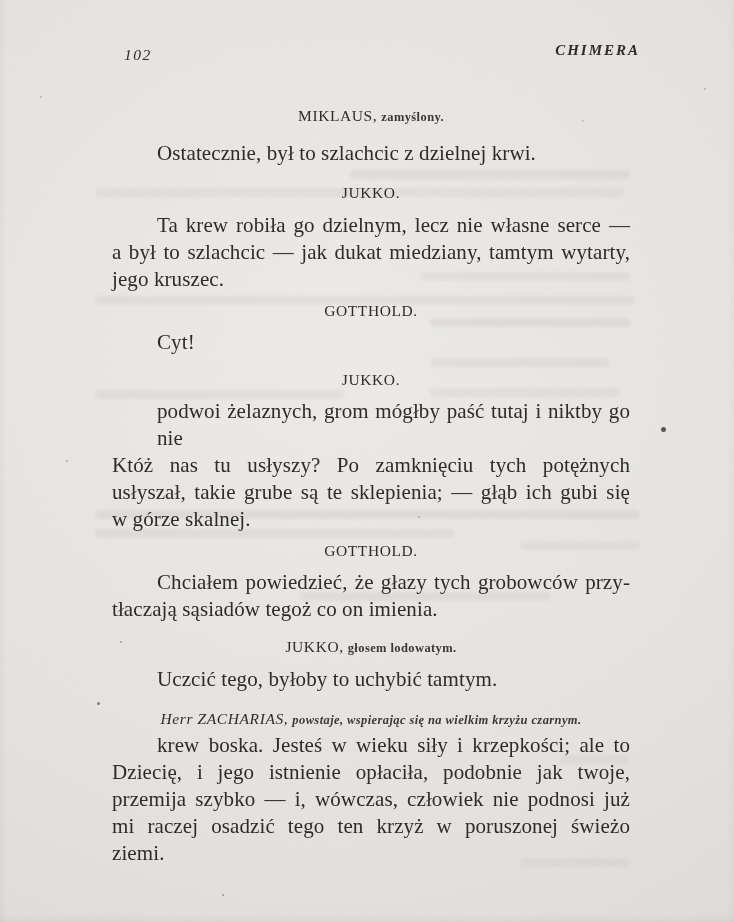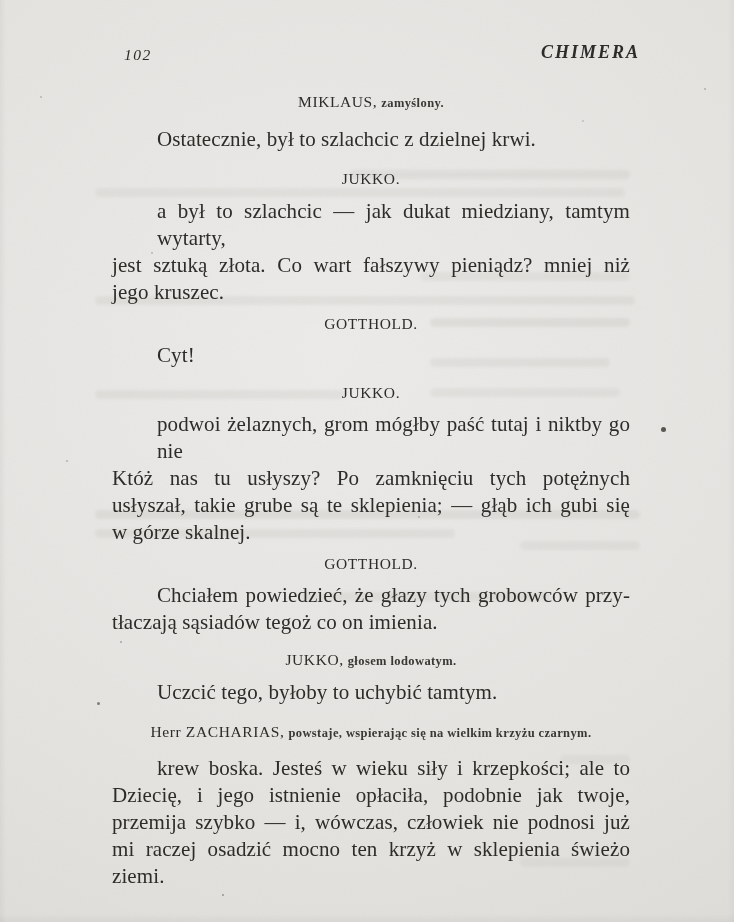--- a/index.html
+++ b/index.html
@@ -32,7 +32,7 @@
   .journal {
     position: absolute; top: 42px; right: 94px;
     font-style: italic;
-    font-size: 18px; letter-spacing: 2px;
+    font-size: 15px; letter-spacing: 2px;
     font-weight: bold;
   }
   

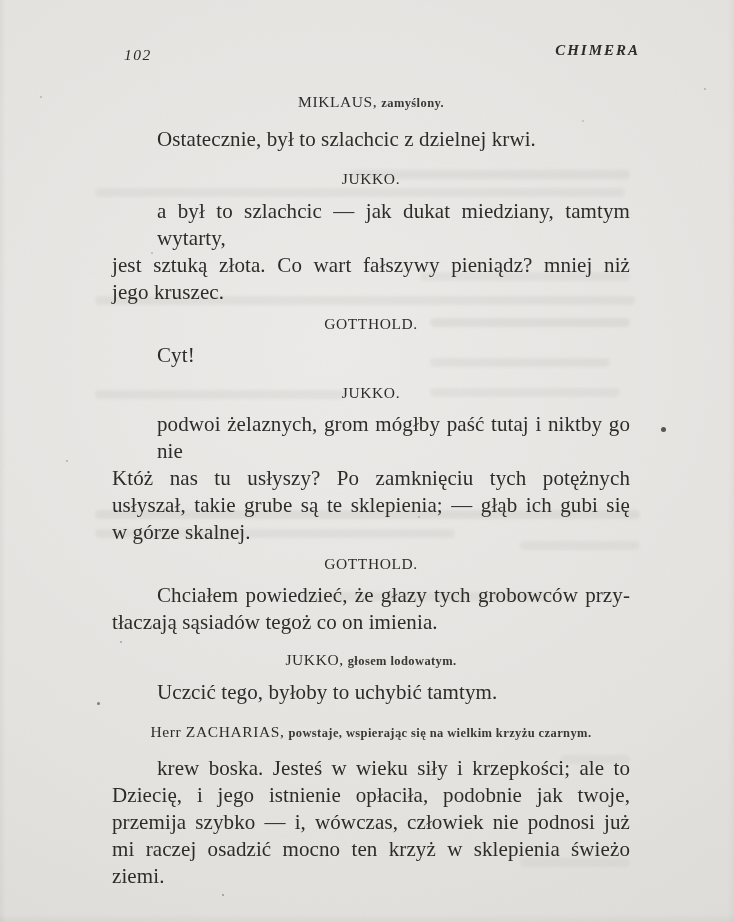--- a/index.html
+++ b/index.html
@@ -66,7 +66,7 @@
   .pline:first-child { padding-left: 45px; }
   
   .section .heading          { margin: 14px 0 8px; }
-  .section:nth-child(1) .heading { margin-top: 0;    margin-bottom: 13px; }
+  .section:nth-child(1) .heading { margin-top: 14px;    margin-bottom: 13px; }
   .section:nth-child(2) .heading { margin-top: 16px; margin-bottom: 9px; }
   .section:nth-child(3) .heading { margin-top: 8px;  margin-bottom: 8px; }
   .section:nth-child(4) .heading { margin-top: 14px; margin-bottom: 8px; }

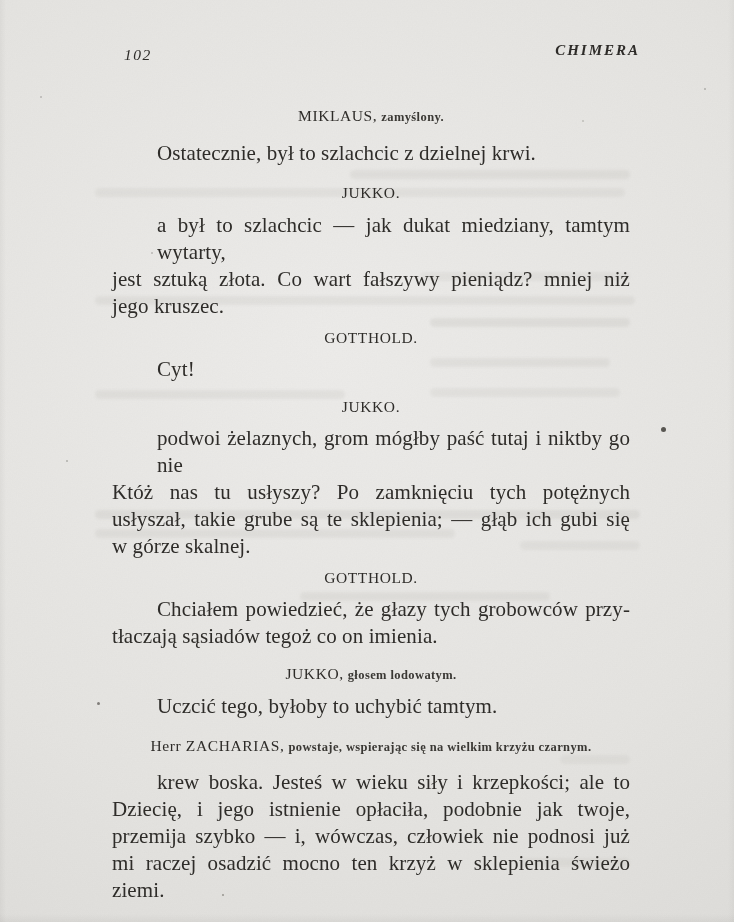--- a/index.html
+++ b/index.html
@@ -148,6 +148,7 @@
       
     </div>
     <div class="para">
+          <div class="pline">Ta krew robiła go dzielnym, lecz nie własne serce —</div>
           <div class="pline">a był to szlachcic — jak dukat miedziany, tamtym wytarty,</div>
           <div class="pline">jest sztuką złota.  Co wart fałszywy pieniądz? mniej niż</div>
           <div class="pline">jego kruszec.</div>

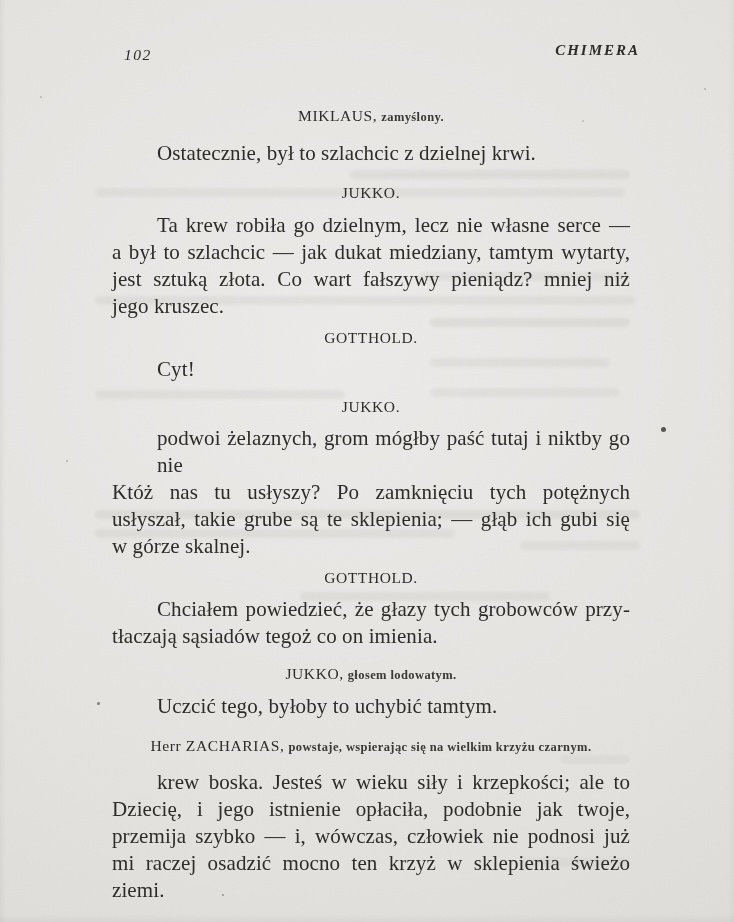--- a/index.html
+++ b/index.html
@@ -150,7 +150,6 @@
     <div class="para">
           <div class="pline">Ta krew robiła go dzielnym, lecz nie własne serce —</div>
           <div class="pline">a był to szlachcic — jak dukat miedziany, tamtym wytarty,</div>
-          <div class="pline">jest sztuką złota.  Co wart fałszywy pieniądz? mniej niż</div>
           <div class="pline">jego kruszec.</div>
         </div>
   </section>

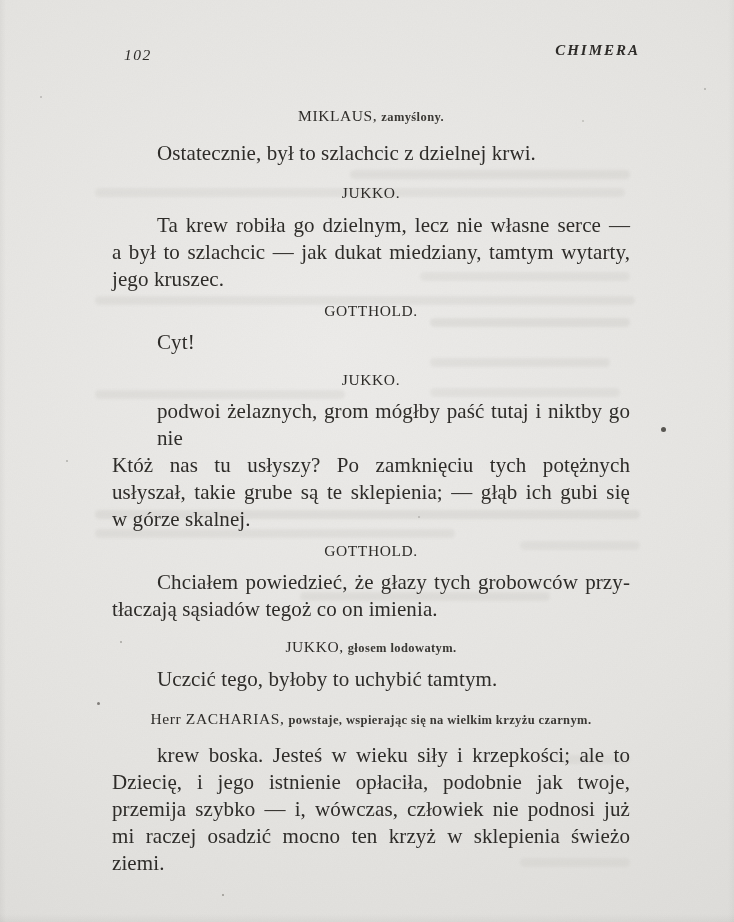--- a/index.html
+++ b/index.html
@@ -72,7 +72,7 @@
   .section:nth-child(4) .heading { margin-top: 14px; margin-bottom: 8px; }
   .section:nth-child(5) .heading { margin-top: 8px;  margin-bottom: 8px; }
   .section:nth-child(6) .heading { margin-top: 14px; margin-bottom: 8px; }
-  .section:nth-child(7) .heading { margin-top: 16px; margin-bottom: 12px; }
+  .section:nth-child(7) .heading { margin-top: 16px; margin-bottom: 2px; font-style: italic; }
   
   .ghost {
     position: absolute;

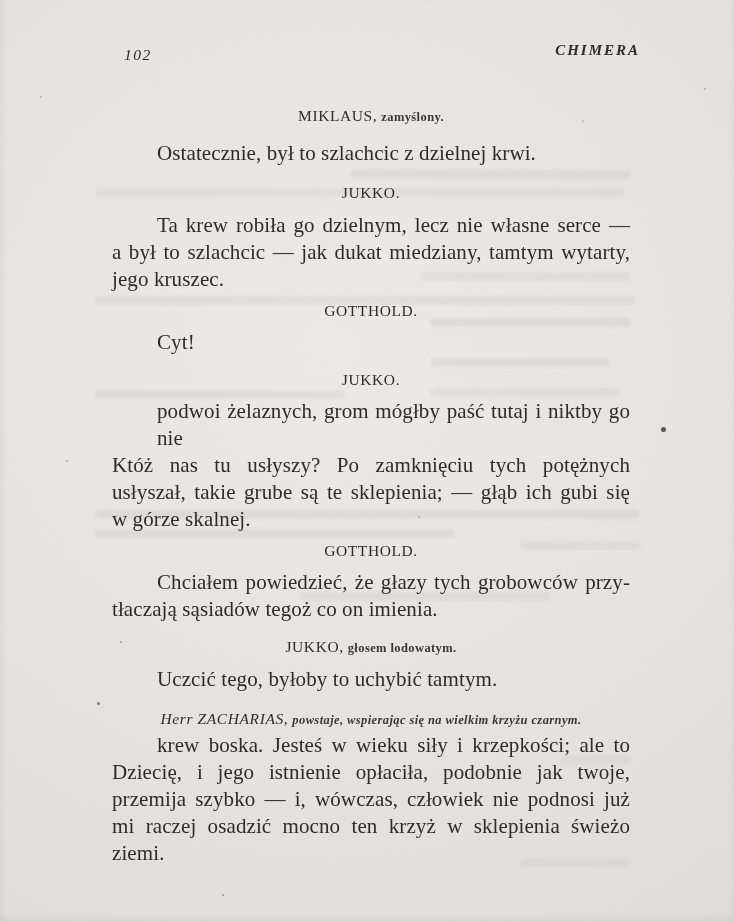--- a/index.html
+++ b/index.html
@@ -207,7 +207,7 @@
           <div class="pline">krew boska.  Jesteś w wieku siły i krzepkości; ale to</div>
           <div class="pline">Dziecię, i jego istnienie opłaciła, podobnie jak twoje,</div>
           <div class="pline">przemija szybko — i, wówczas, człowiek nie podnosi już</div>
-          <div class="pline">mi raczej osadzić mocno ten krzyż w sklepienia świeżo</div>
+          <div class="pline">mi raczej osadzić tego ten krzyż w poruszonej świeżo</div>
           <div class="pline">ziemi.</div>
         </div>
   </section>

